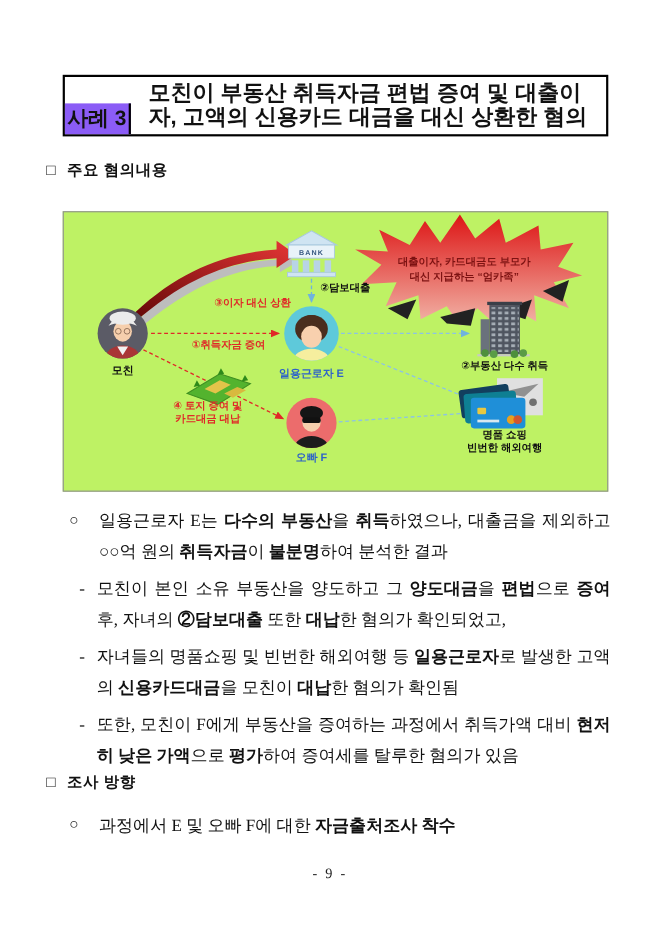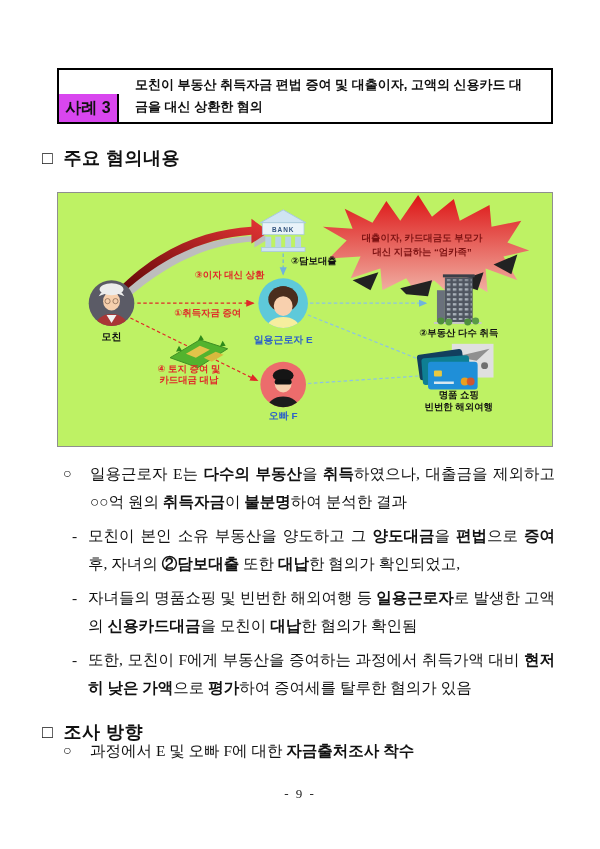--- a/index.html
+++ b/index.html
@@ -25,7 +25,7 @@
   .case-title {
     flex:1; padding:4px 16px;
     font-family:"Liberation Sans","DejaVu Sans",sans-serif;
-    font-weight:bold; font-size:13px; line-height:22px;
+    font-weight:bold; font-size:20px; line-height:22px;
   }
 
   

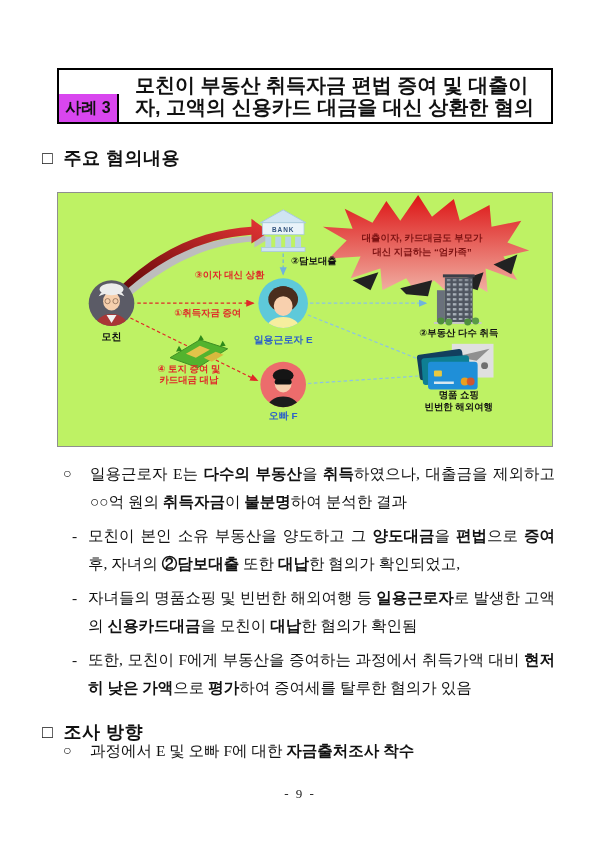--- a/index.html
+++ b/index.html
@@ -17,10 +17,10 @@
     border:2px solid #000; display:flex; background:#fff;
   }
   .case-label {
-    width:60px; background:#d946ef; border-right:2px solid #000;
+    width:60px; background:#8b5cf6; border-right:2px solid #000;
     display:flex; align-items:center; justify-content:center;
     font-family:"Liberation Sans","DejaVu Sans",sans-serif;
-    font-weight:bold; font-size:16px;margin-top:24px;
+    font-weight:bold; font-size:19px;margin-top:24px;
   }
   .case-title {
     flex:1; padding:4px 16px;

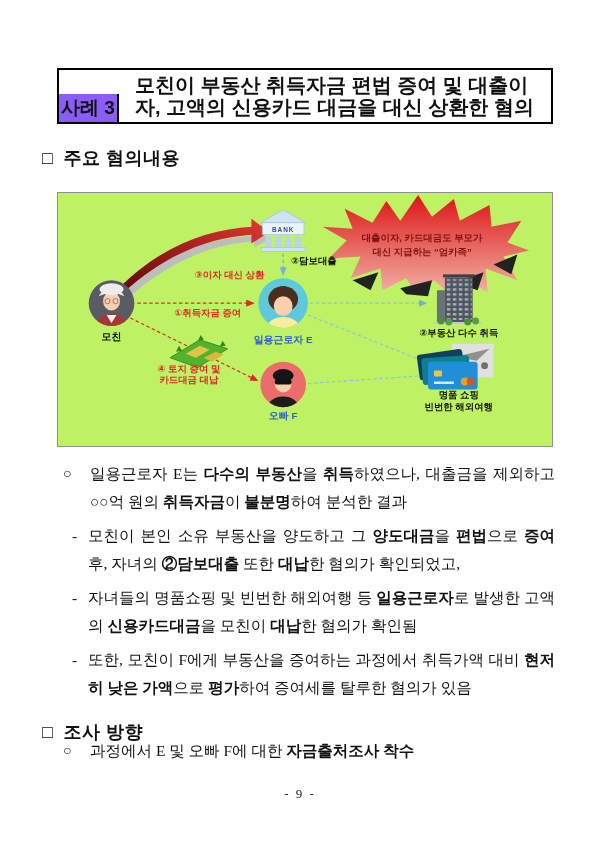--- a/index.html
+++ b/index.html
@@ -32,7 +32,7 @@
   .section-heading {
     position:absolute; left:42px;
     font-family:"Liberation Sans","DejaVu Sans",sans-serif;
-    font-weight:bold; font-size:18px; letter-spacing:0.5px;
+    font-weight:bold; font-size:14px; letter-spacing:0.5px;
   }
   .section-heading .sq { margin-right:10px; font-weight:normal; }
   .s1 { top:146px; }

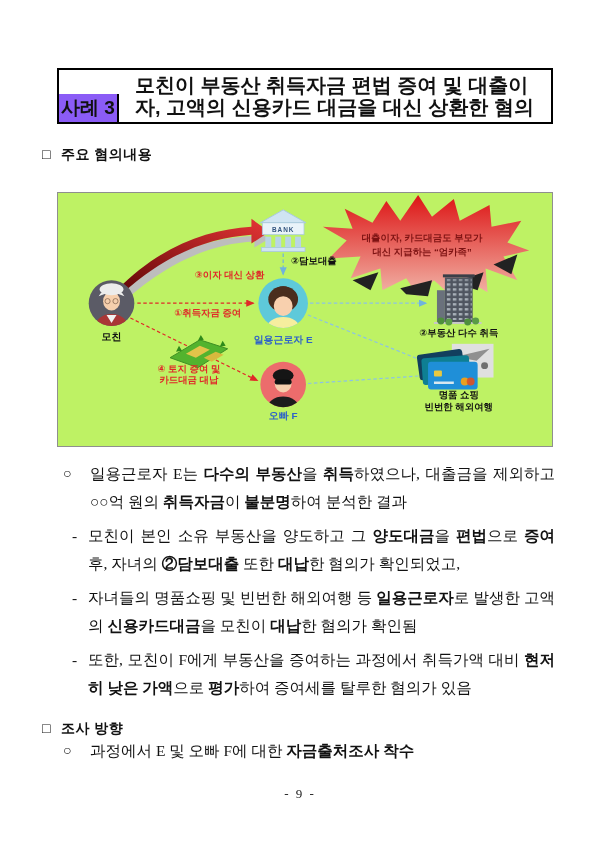--- a/index.html
+++ b/index.html
@@ -36,7 +36,7 @@
   }
   .section-heading .sq { margin-right:10px; font-weight:normal; }
   .s1 { top:146px; }
-  .s2 { top:702px;margin-top:18px; }
+  .s2 { top:702px; }
 
   
   .diagram {

